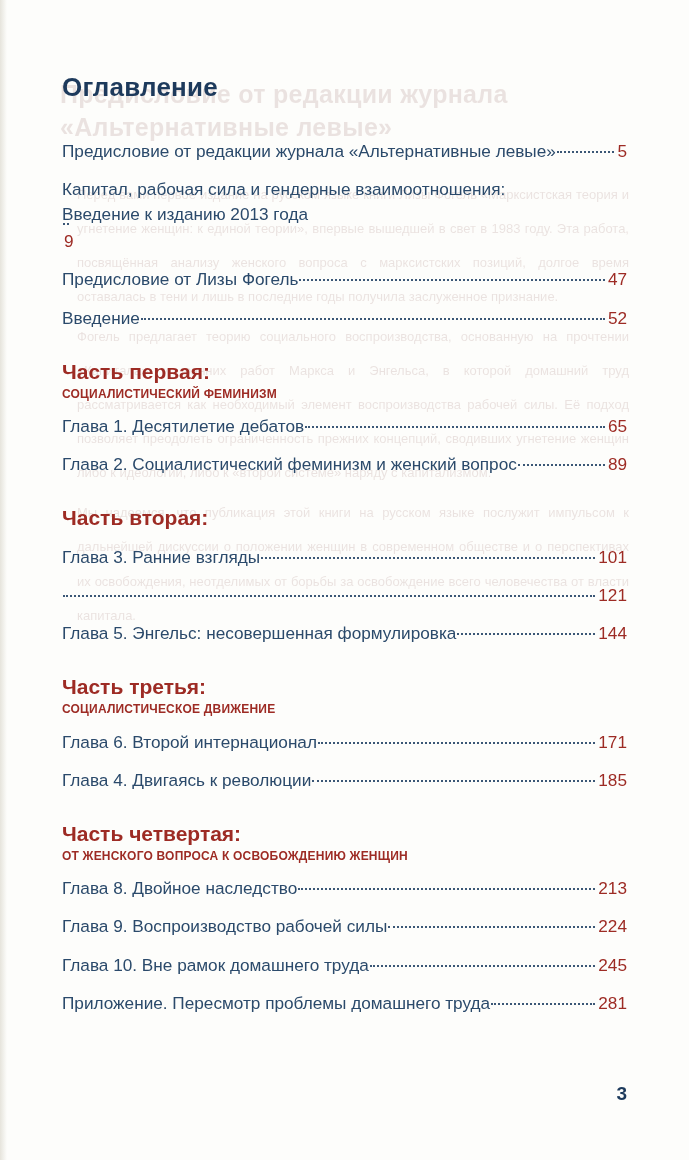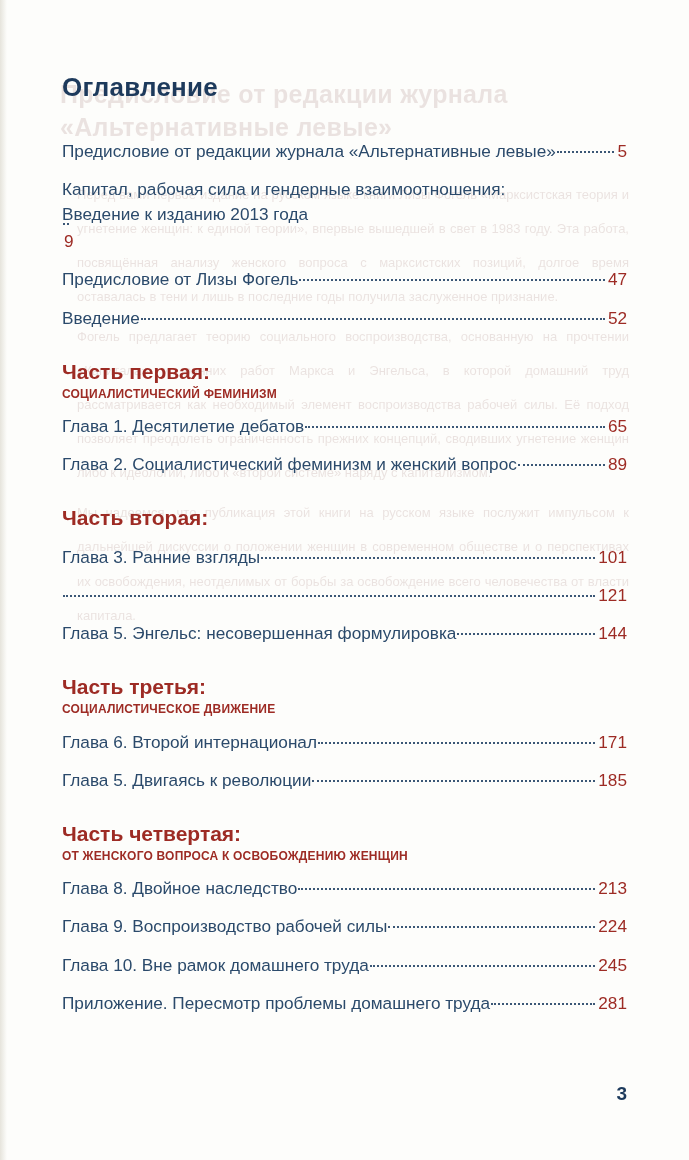--- a/index.html
+++ b/index.html
@@ -233,7 +233,7 @@
     </li>
 
     <li class="entry">
-      <span class="lbl">Глава 5. Двигаясь к революции</span>
+      <span class="lbl">Глава 4. Двигаясь к революции</span>
       <span class="leader"></span>
       <span class="pg">185</span>
     </li>

